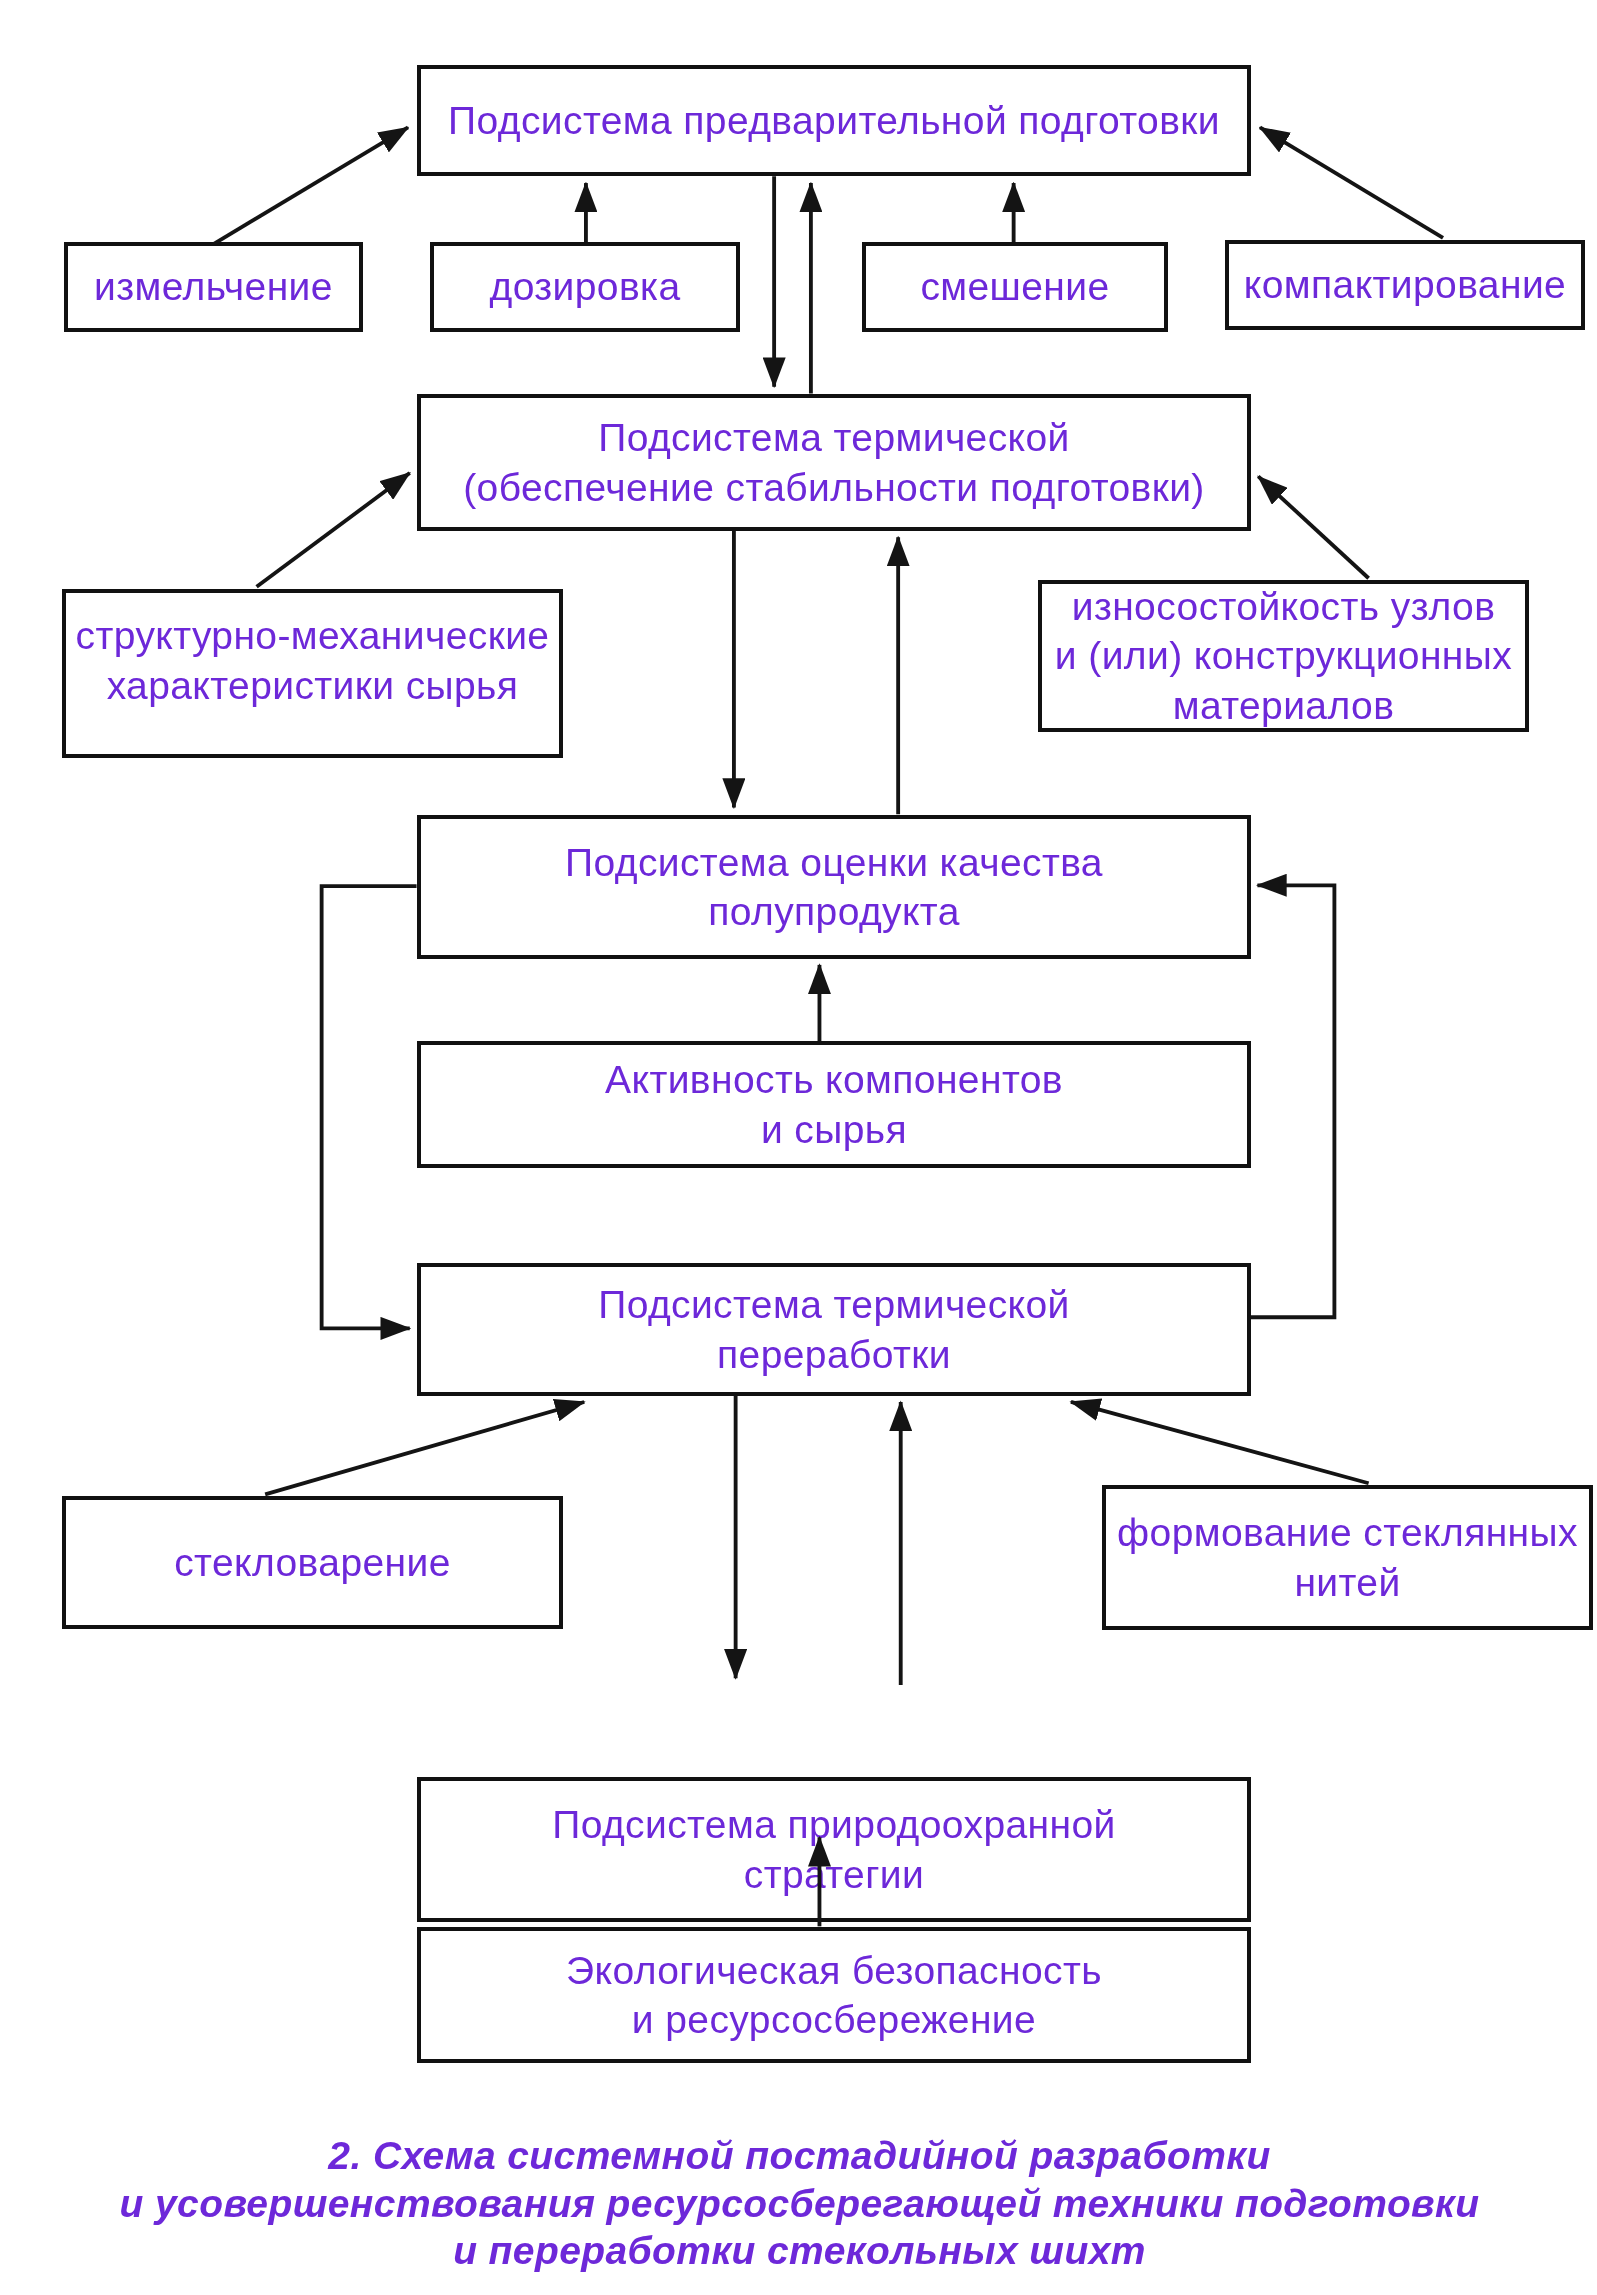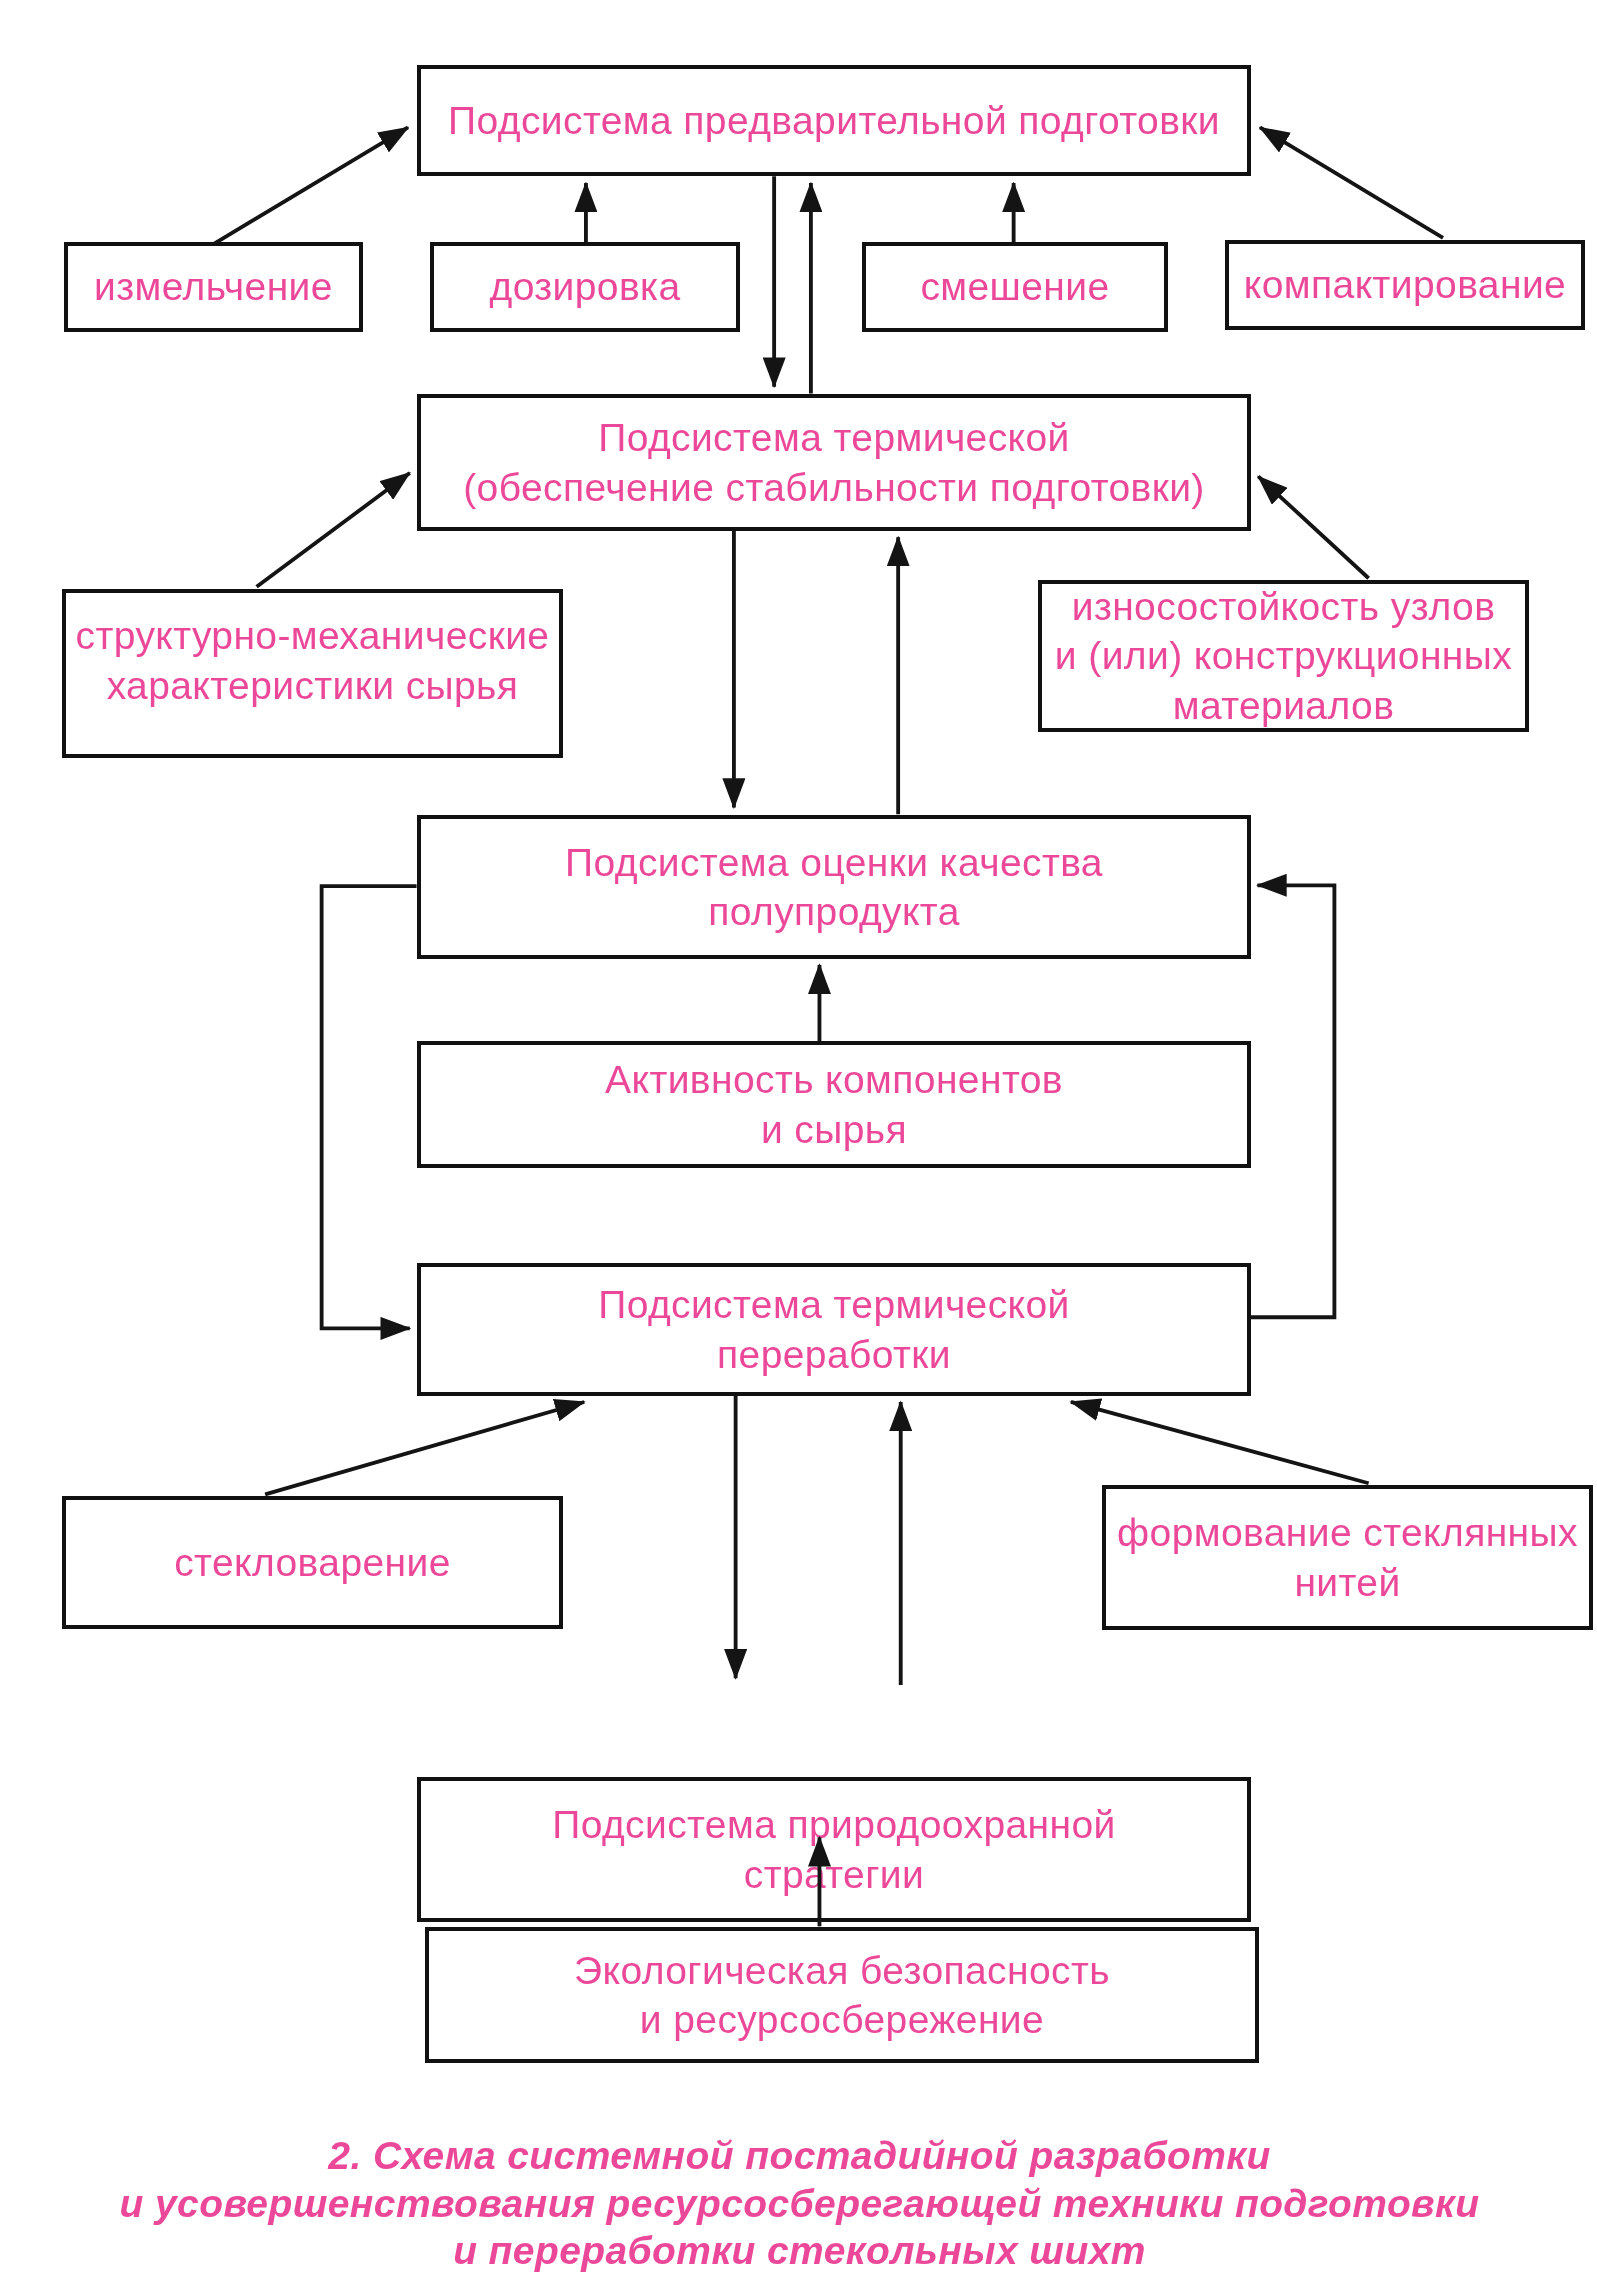--- a/index.html
+++ b/index.html
@@ -8,7 +8,7 @@
     width:1597px; height:2295px;
     background:#ffffff;
     font-family:"Liberation Sans", sans-serif;
-    color:#ec4899;
+    color:#6d28d9;
     overflow:hidden;
   }
   .box {

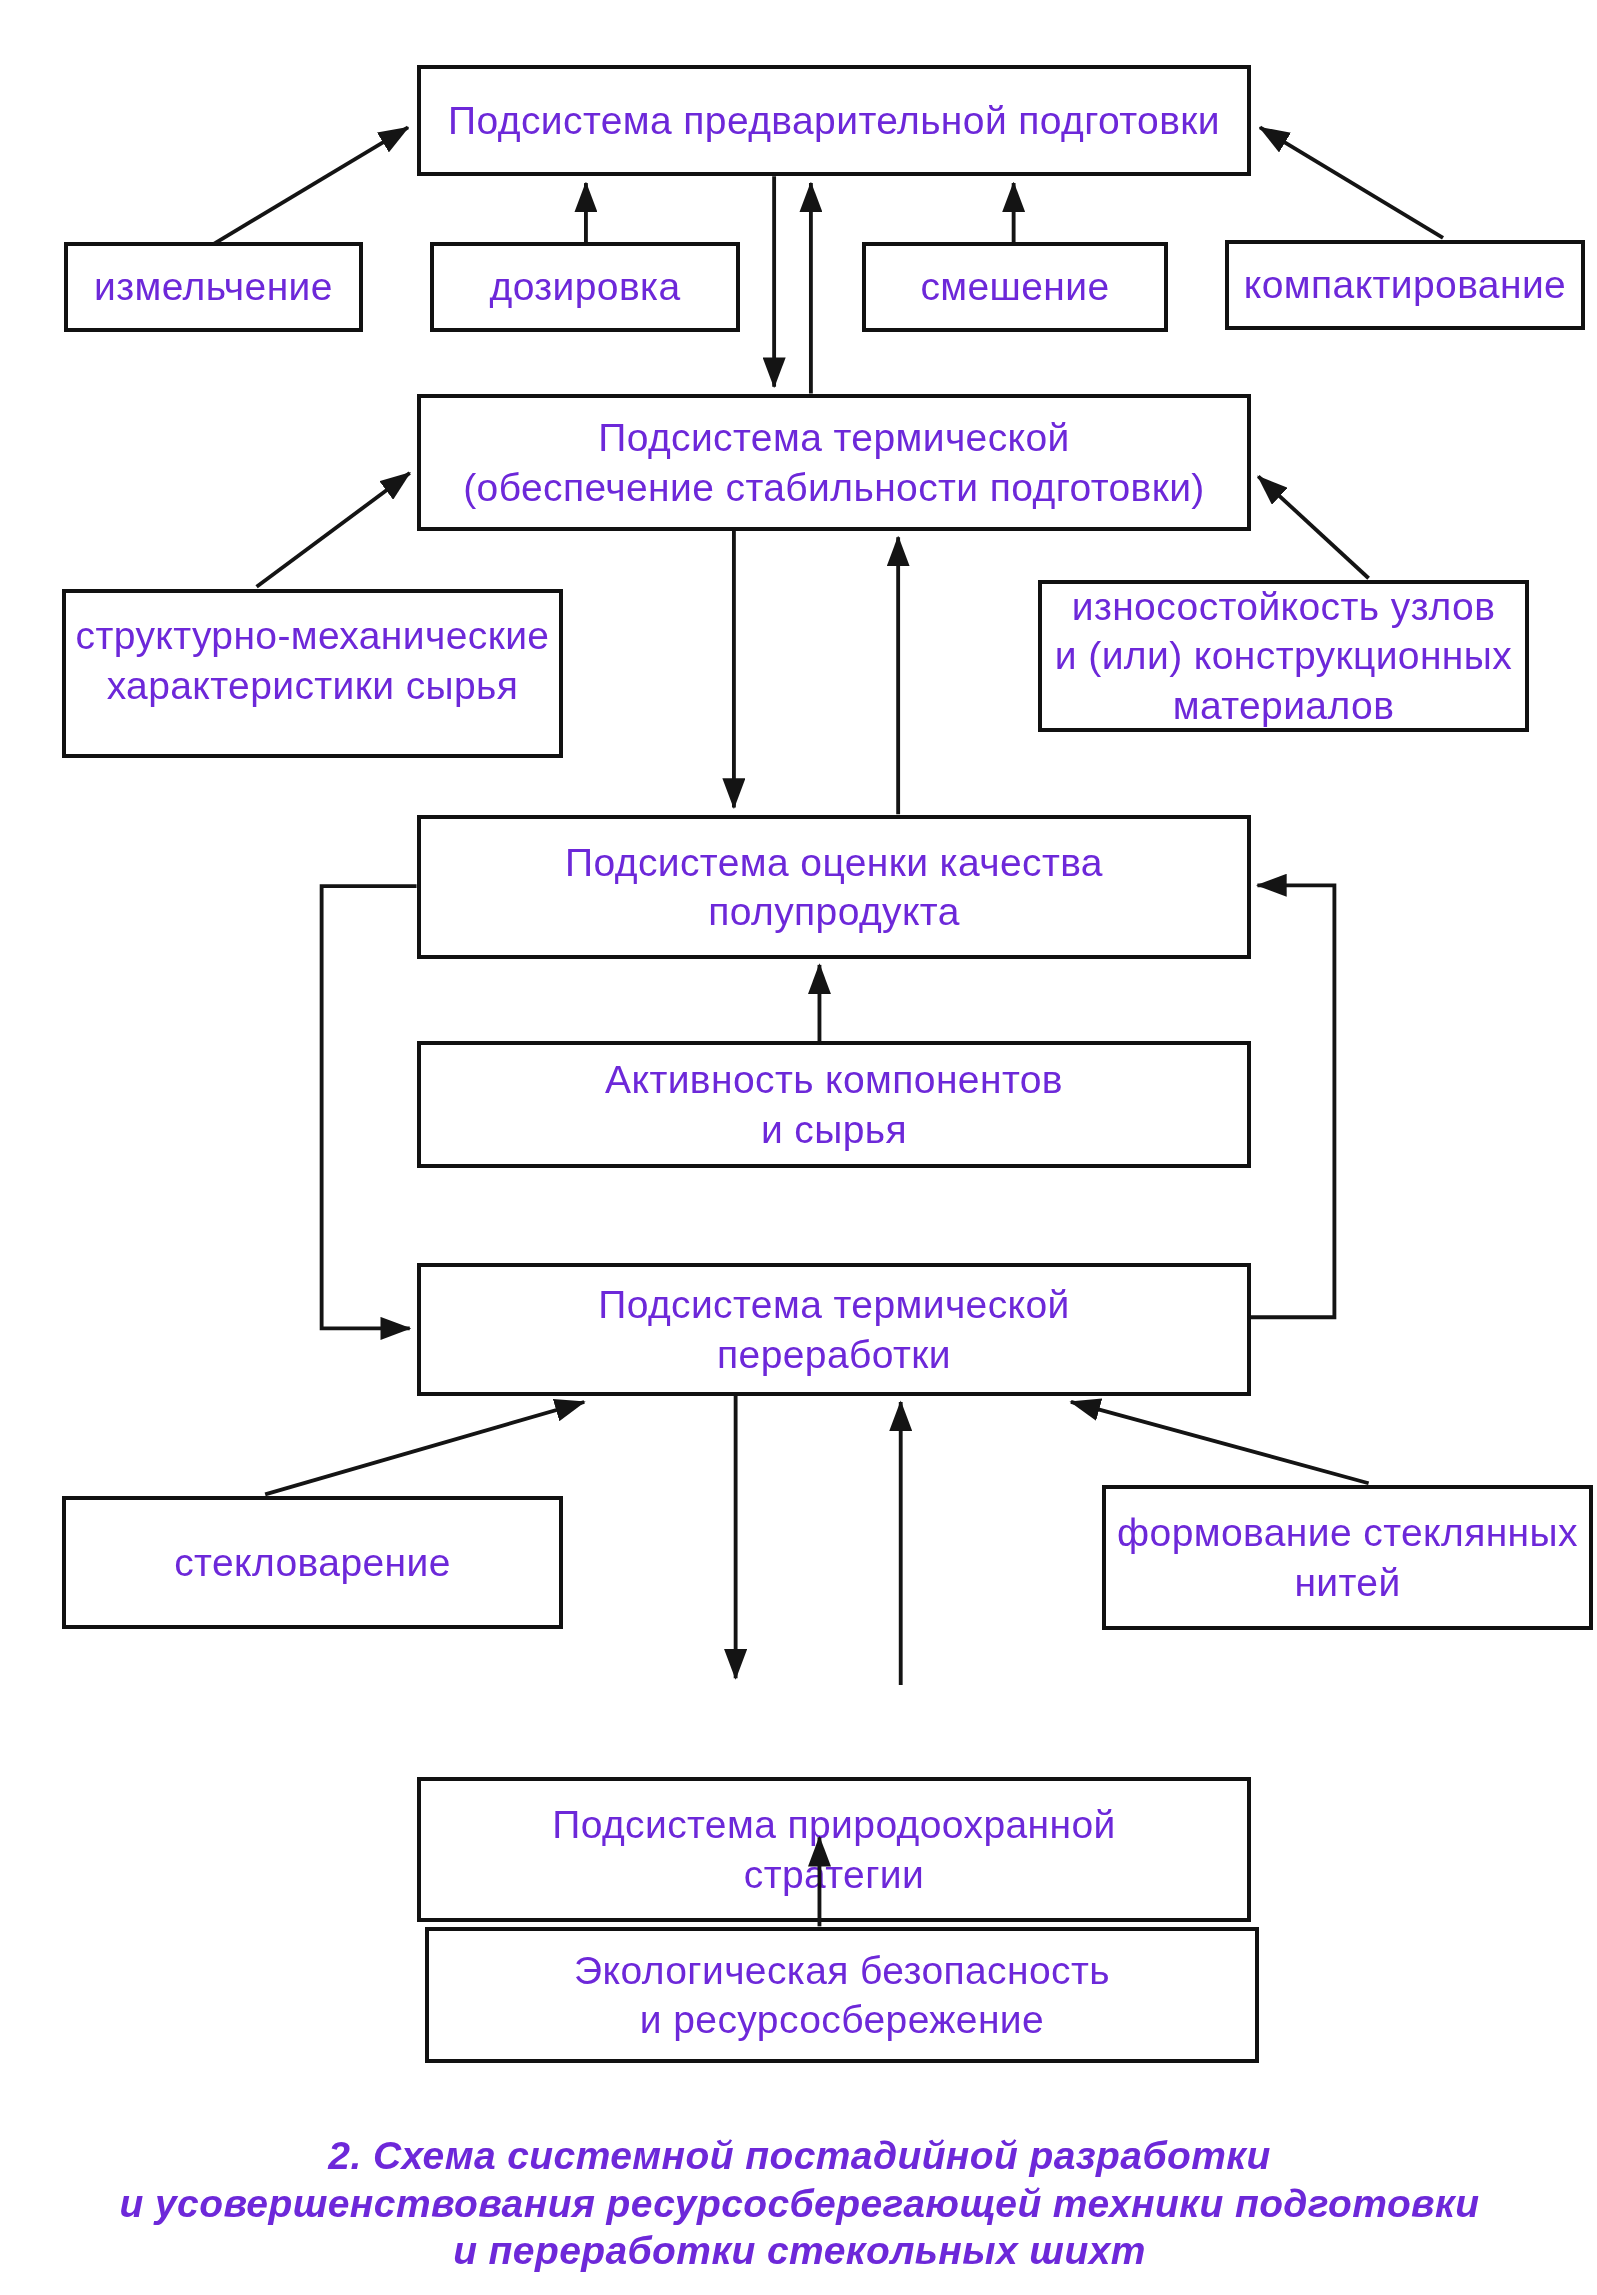--- a/index.html
+++ b/index.html
@@ -116,7 +116,7 @@
     <span>стратегии</span>
   </div>
 
-  <div class="box" style="left:417px; top:1927px; width:834px; height:136px;margin-left:8px;">
+  <div class="box" style="left:417px; top:1927px; width:834px; height:136px;">
     <span>Экологическая безопасность</span>
     <span>и ресурсосбережение</span>
   </div>

